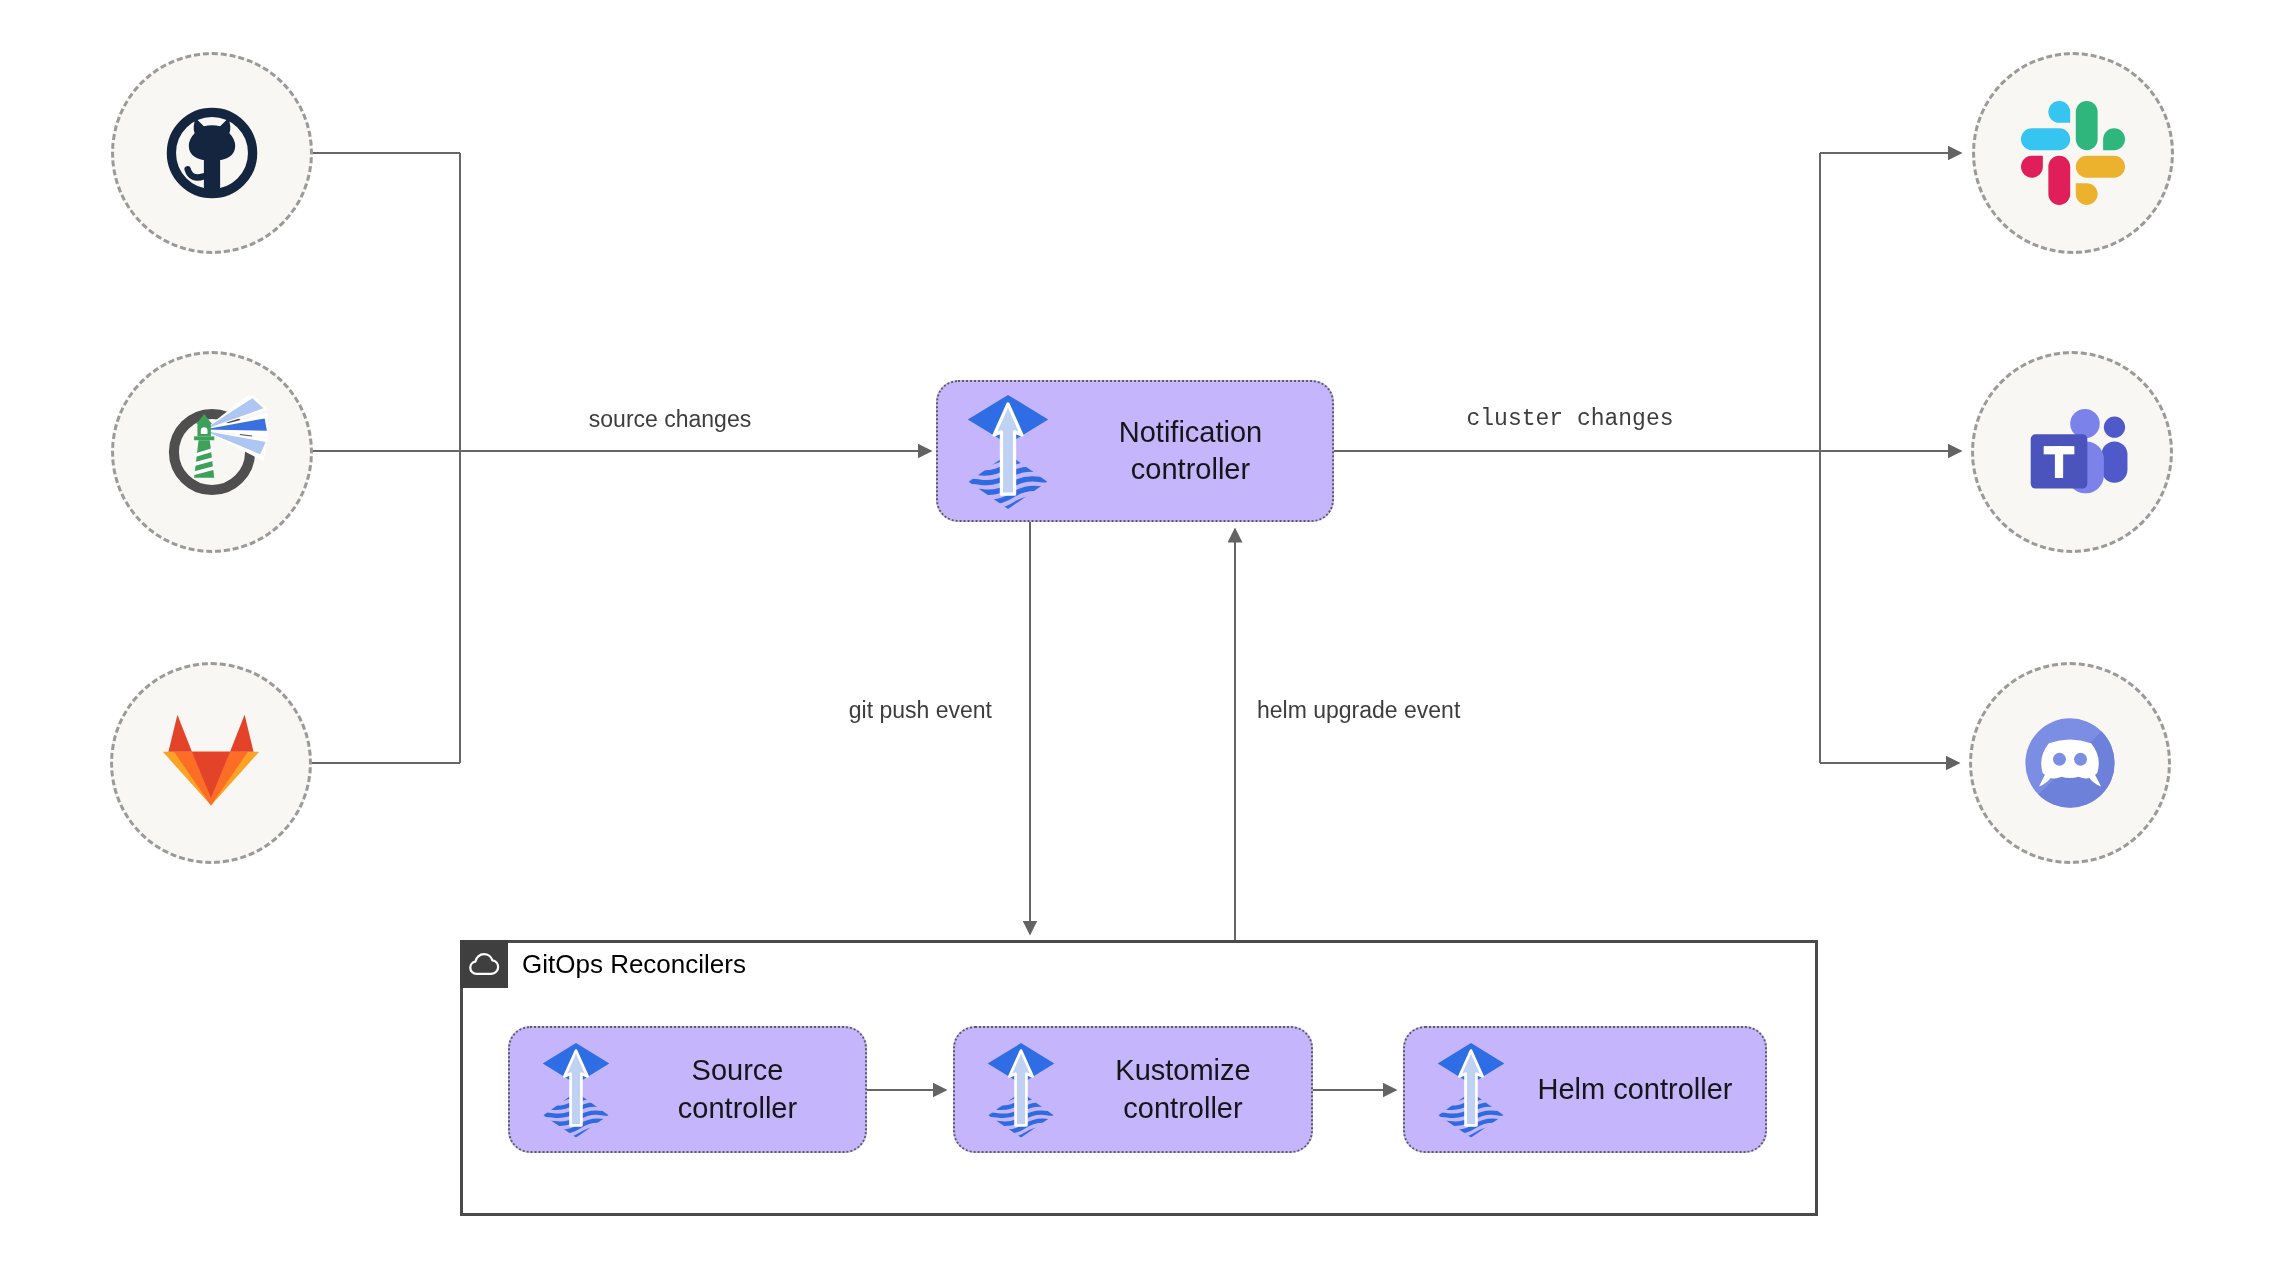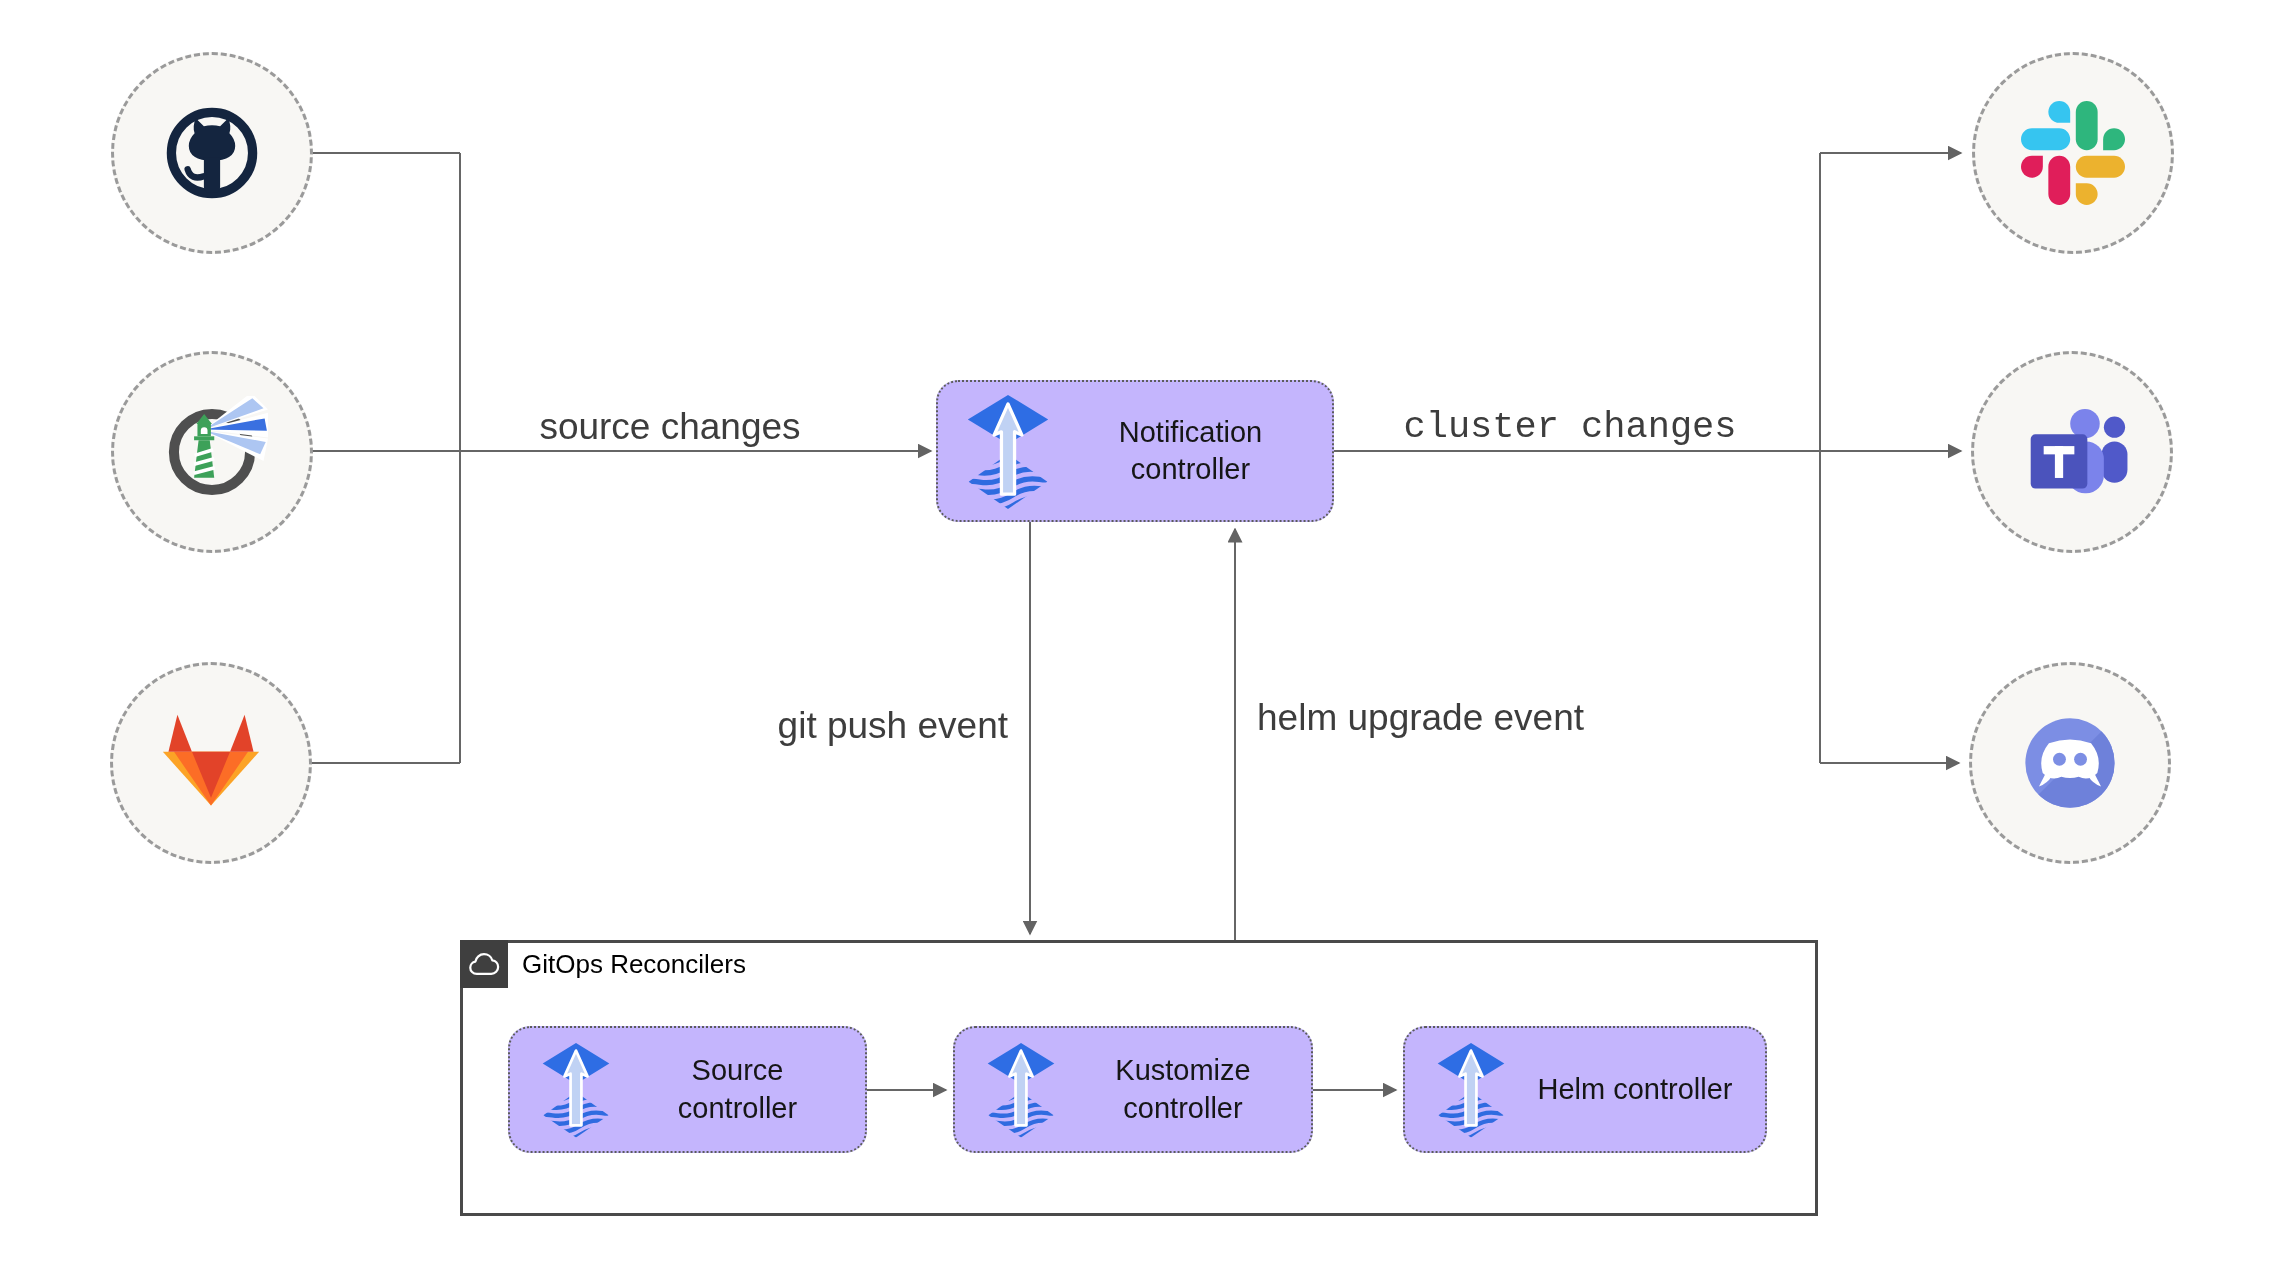--- a/index.html
+++ b/index.html
@@ -42,7 +42,7 @@
   }
   
   .edge-label{
-    position:absolute;font-size:37px;color:#3d3d3d;white-space:nowrap;
+    position:absolute;font-size:23px;color:#3d3d3d;white-space:nowrap;
   }
   #lbl-source-changes{left:450px;top:406px;width:440px;text-align:center;}
   #lbl-cluster-changes{left:1360px;top:406px;width:420px;text-align:center;font-family:Liberation Mono, monospace;}

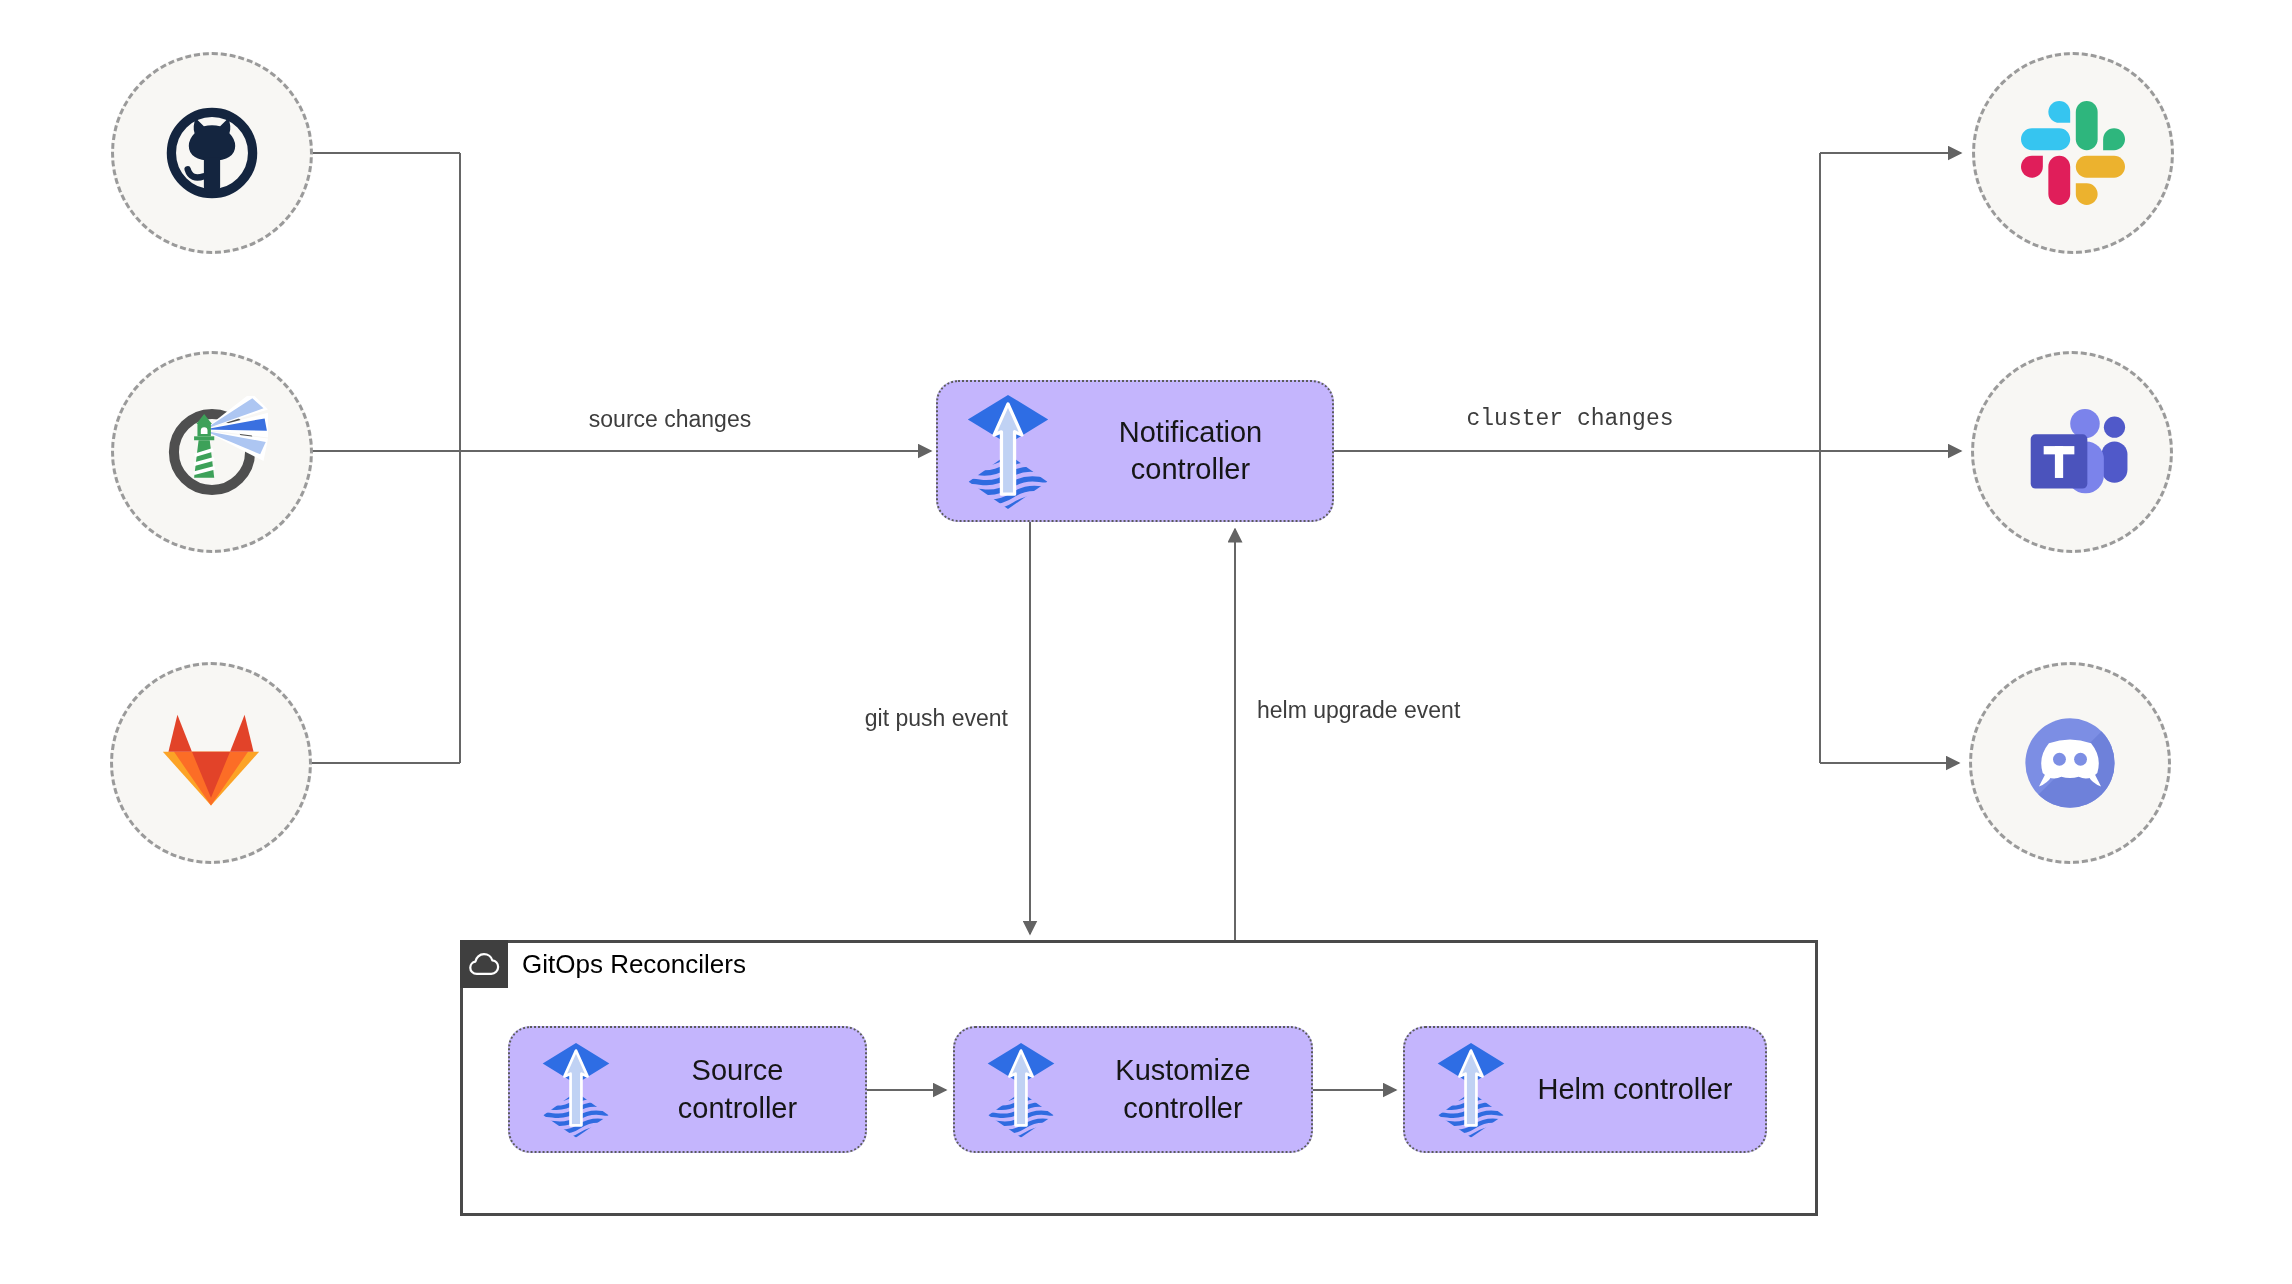--- a/index.html
+++ b/index.html
@@ -46,7 +46,7 @@
   }
   #lbl-source-changes{left:450px;top:406px;width:440px;text-align:center;}
   #lbl-cluster-changes{left:1360px;top:406px;width:420px;text-align:center;font-family:Liberation Mono, monospace;}
-  #lbl-git-push{left:700px;top:697px;width:308px;text-align:right;margin-top:8px;}
+  #lbl-git-push{left:684px;top:697px;width:308px;text-align:right;}
   #lbl-helm-upgrade{left:1257px;top:697px;text-align:center;}
   .hidden-defs{position:absolute;width:0;height:0;overflow:hidden;}
 </style>

